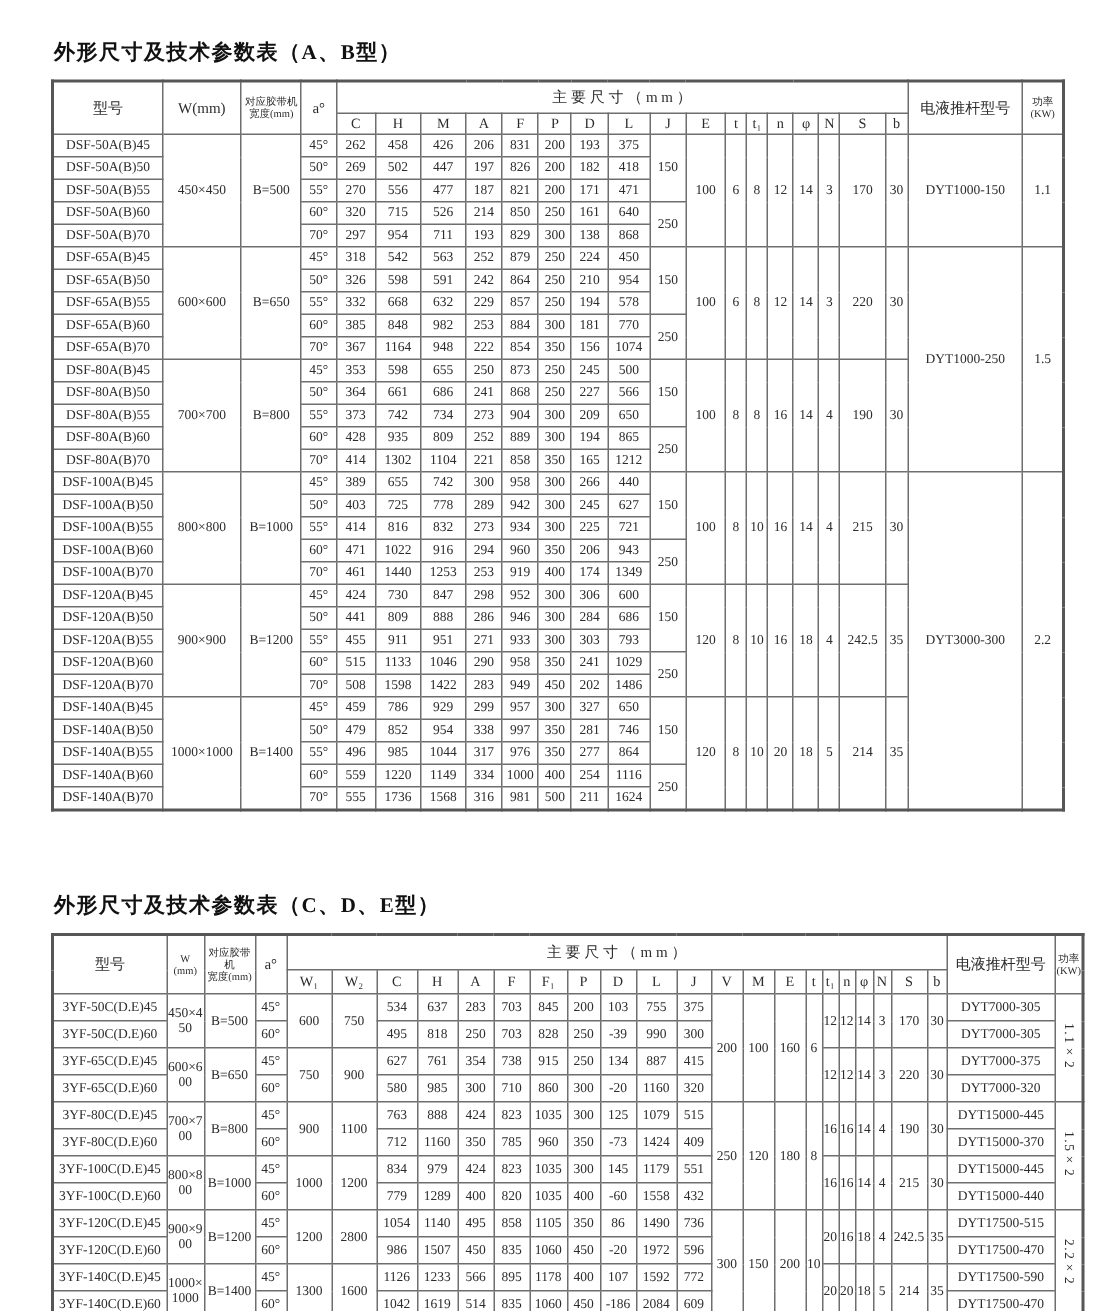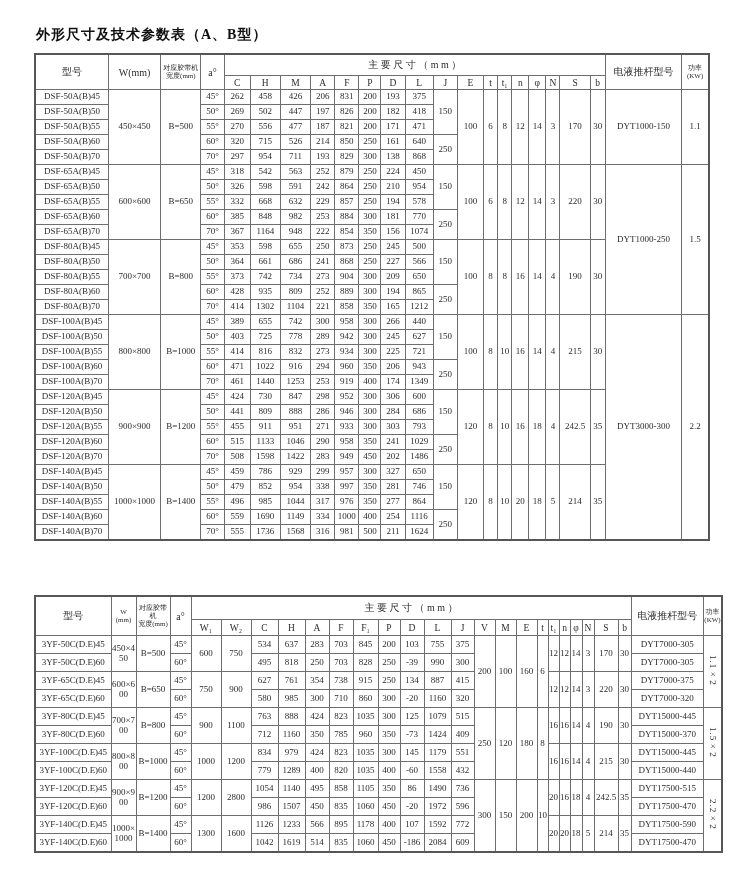--- a/index.html
+++ b/index.html
@@ -504,7 +504,7 @@
             <td>DSF-140A(B)60</td>
             <td>60°</td>
             <td>559</td>
-            <td>1690</td>
+            <td>1220</td>
             <td>1149</td>
             <td>334</td>
             <td>1000</td>

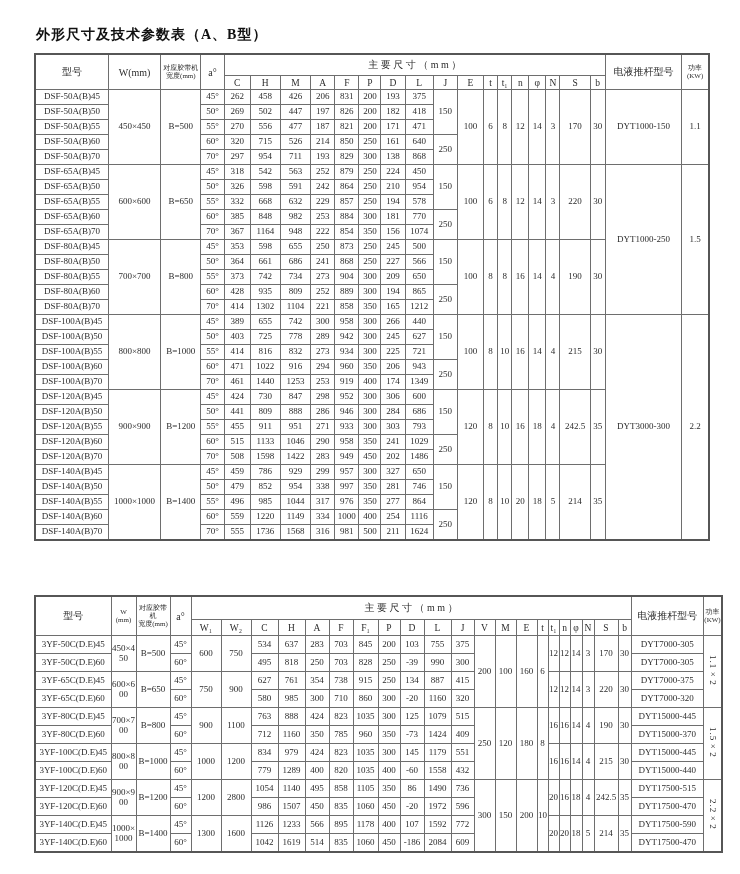--- a/index.html
+++ b/index.html
@@ -530,6 +530,7 @@
   </section>
 
   <section class="sec2">
+    <h2 class="tbl-title">外形尺寸及技术参数表（C、D、E型）</h2>
     <table class="t2" id="table2">
         <colgroup>
           <col style="width: 76px;">

